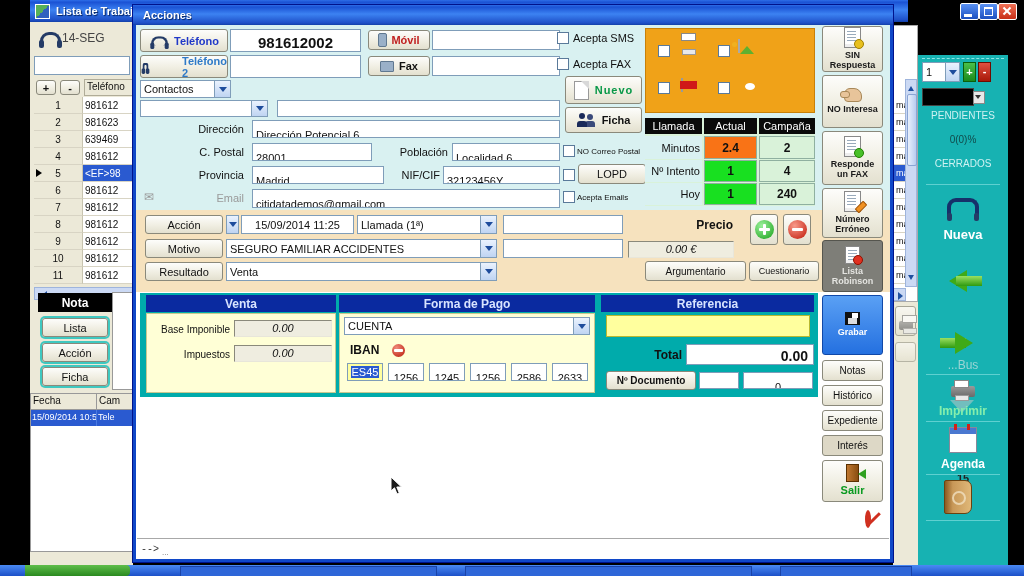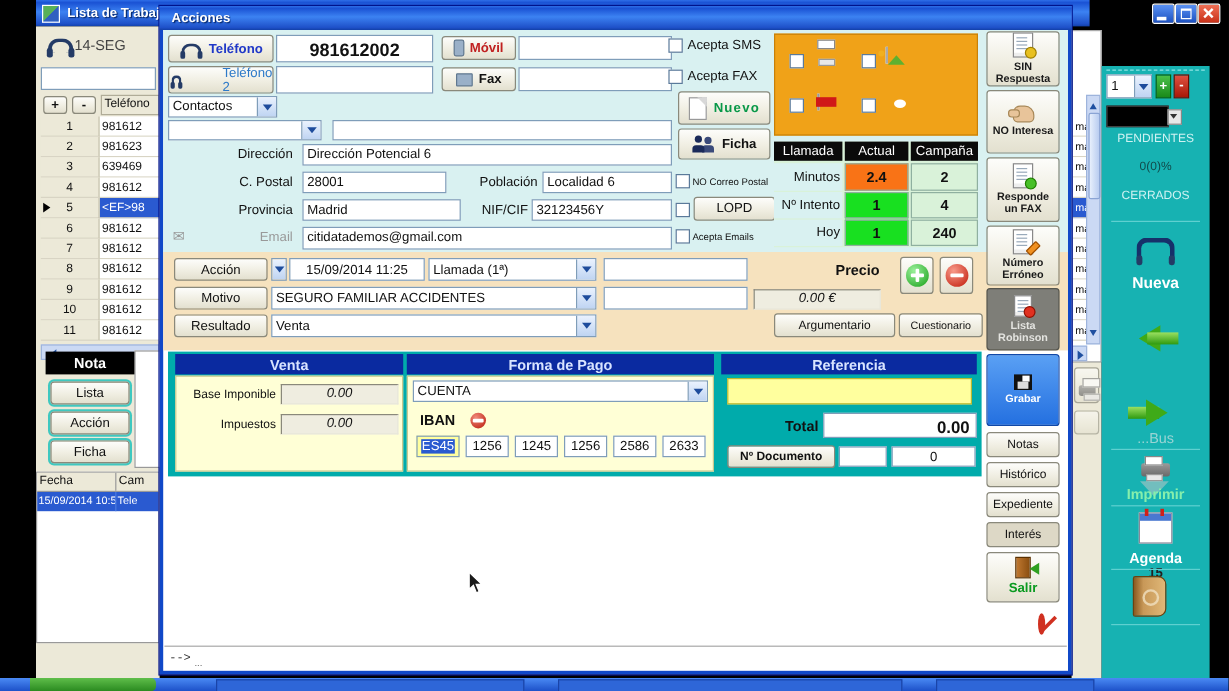--- a/index.html
+++ b/index.html
@@ -17,7 +17,7 @@
   .btn3d{background:linear-gradient(180deg,#FDFDFB,#F0EEE2 55%,#E3E0CF);border:1px solid #8A897B;border-radius:3px;
          display:flex;align-items:center;justify-content:center;box-sizing:border-box;}
   .fld{background:#fff;border:1px solid #7F9DB9;box-sizing:border-box;overflow:hidden;white-space:nowrap;
-       padding:1px 3px;line-height:1.3;}
+       padding:7px 3px;line-height:1.3;}
   .sunk{background:#EFEDE0;border:1px solid;border-color:#8A897B #E8E6DA #E8E6DA #8A897B;box-sizing:border-box;
         font-style:italic;text-align:center;overflow:hidden;}
   .combo{background:#fff;border:1px solid #7F9DB9;box-sizing:border-box;display:flex;align-items:center;overflow:hidden;}

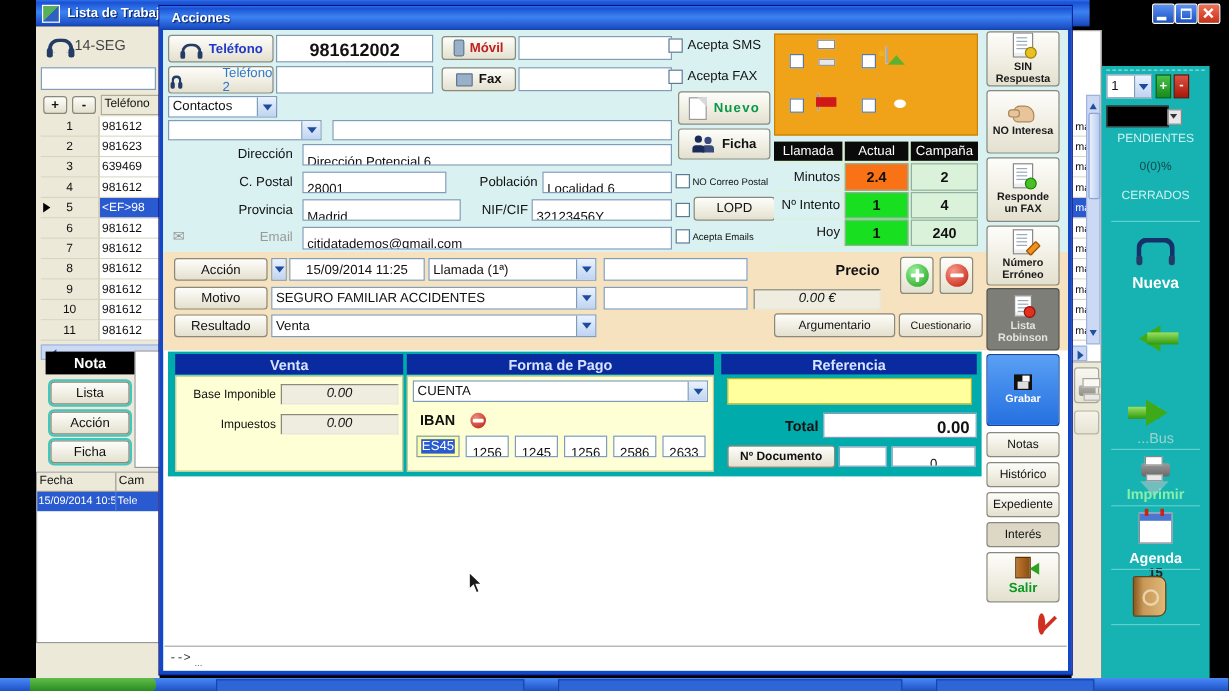--- a/index.html
+++ b/index.html
@@ -284,7 +284,7 @@
   
   <div class="abs btn3d" style="left:140px;top:55px;width:88px;height:23px;gap:4px;">
     <span class="hs" style="transform:scale(.7);"></span>
-    <span style="color:#2E7AC8;font-weight:normal;margin-left:28px;">Teléfono 2</span>
+    <span style="color:#2E7AC8;font-weight:bold;margin-left:28px;">Teléfono 2</span>
   </div>
   <div class="abs fld" style="left:230px;top:55px;width:131px;height:23px;"></div>
   <div class="abs btn3d" style="left:368px;top:56px;width:62px;height:20px;gap:5px;">

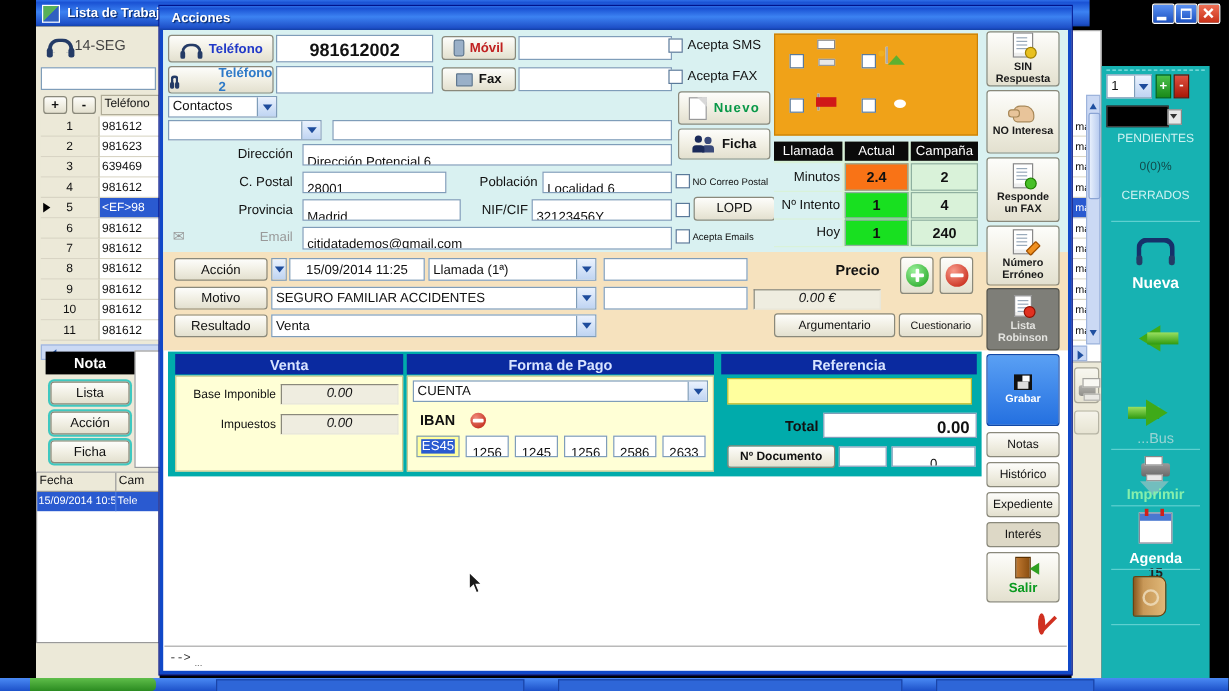--- a/index.html
+++ b/index.html
@@ -184,7 +184,7 @@
   <div class="abs btn3d" style="left:42px;top:367px;width:66px;height:19px;box-shadow:0 0 0 2px #3FC8C0;">Ficha</div>
 
   
-  <div class="abs" style="left:30px;top:393px;width:103px;height:143px;background:#fff;border:1px solid #999;box-sizing:border-box;">
+  <div class="abs" style="left:30px;top:393px;width:103px;height:159px;background:#fff;border:1px solid #999;box-sizing:border-box;">
     <div style="display:flex;height:15px;background:#ECE9D8;border-bottom:1px solid #999;font-size:10px;">
       <div style="width:66px;padding:1px 2px;border-right:1px solid #999;box-sizing:border-box;">Fecha</div>
       <div style="flex:1;padding:1px 2px;overflow:hidden;">Cam</div>

